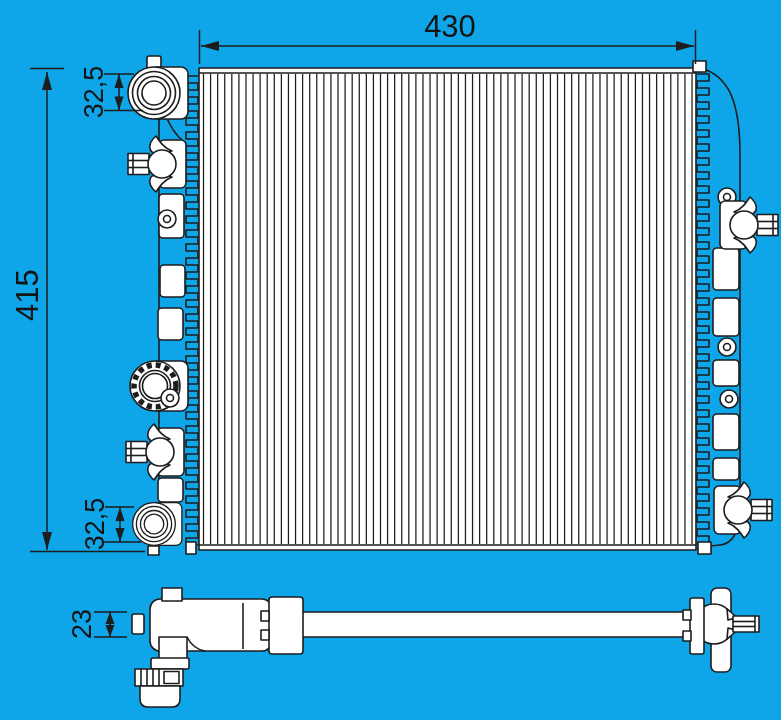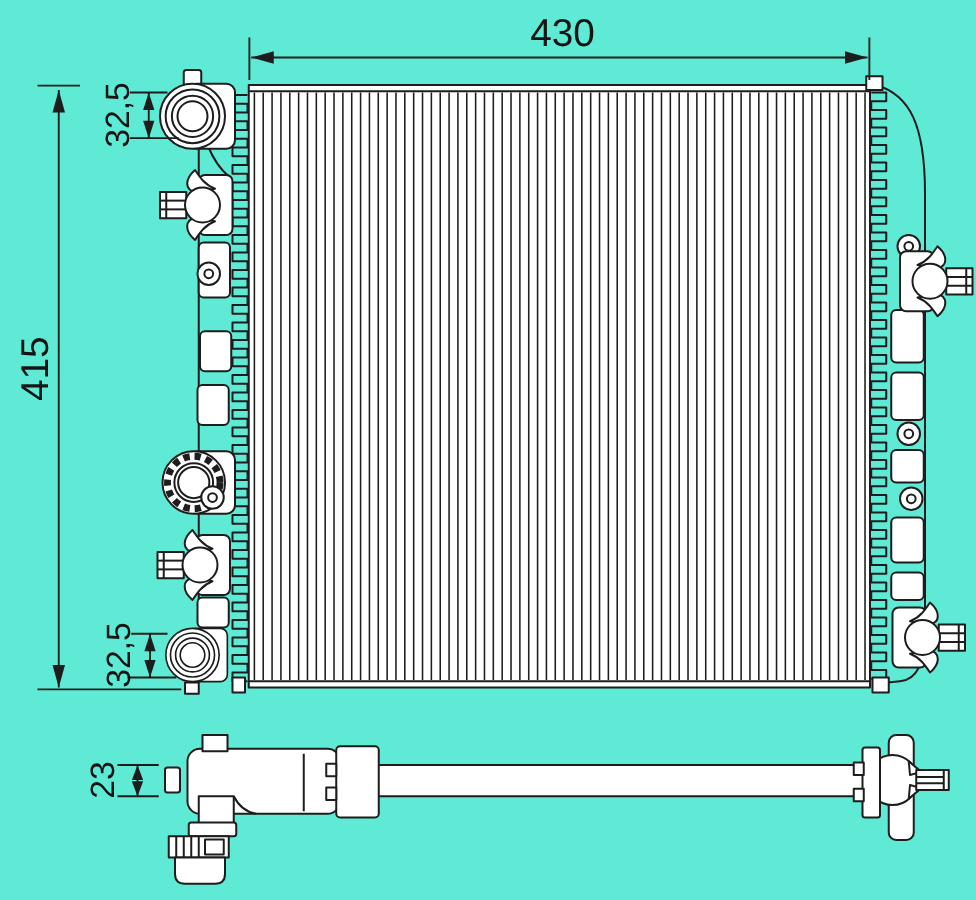--- a/index.html
+++ b/index.html
@@ -3,7 +3,7 @@
 <meta charset="utf-8">
 <style>
   html,body{margin:0;padding:0;background:#ffffff;}
-  .stage{width:781px;height:720px;background:#5eead4;position:relative;overflow:hidden;}
+  .stage{width:781px;height:720px;background:#0ea5e9;position:relative;overflow:hidden;}
   svg{display:block;}
   svg path, svg rect, svg circle, svg line{
     stroke:#1d1d1d; stroke-width:1.6; fill:none;

